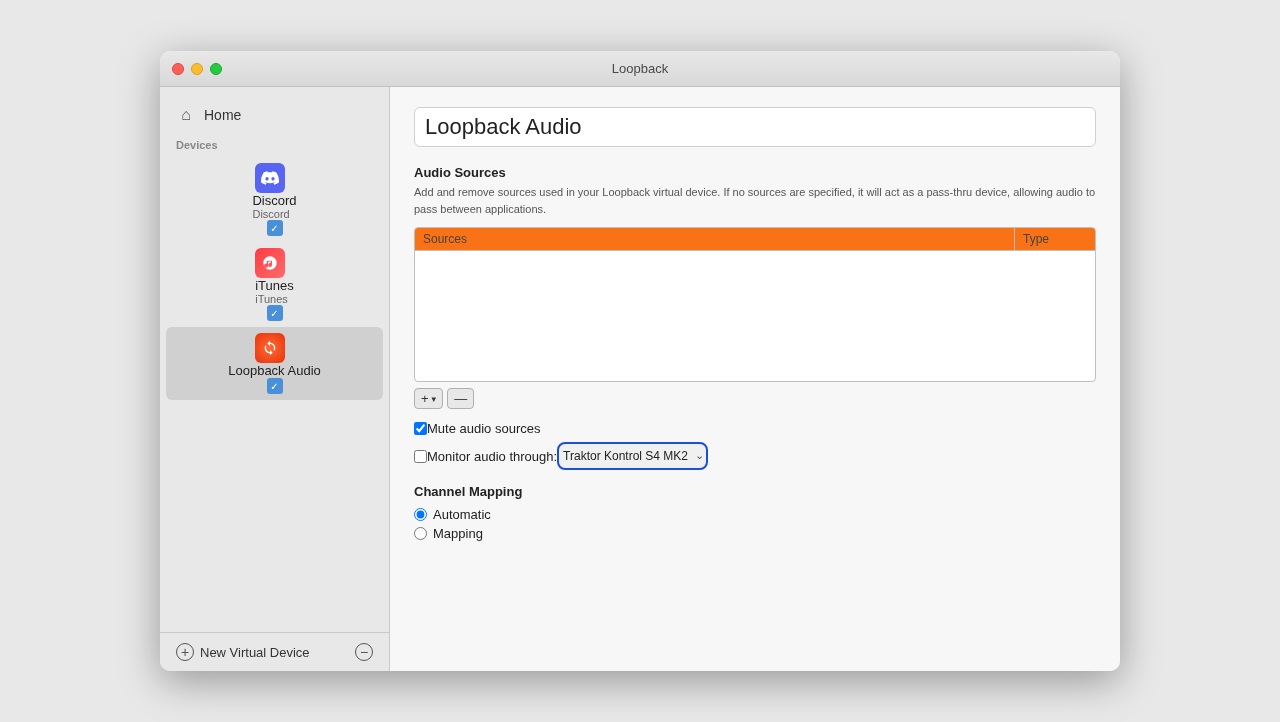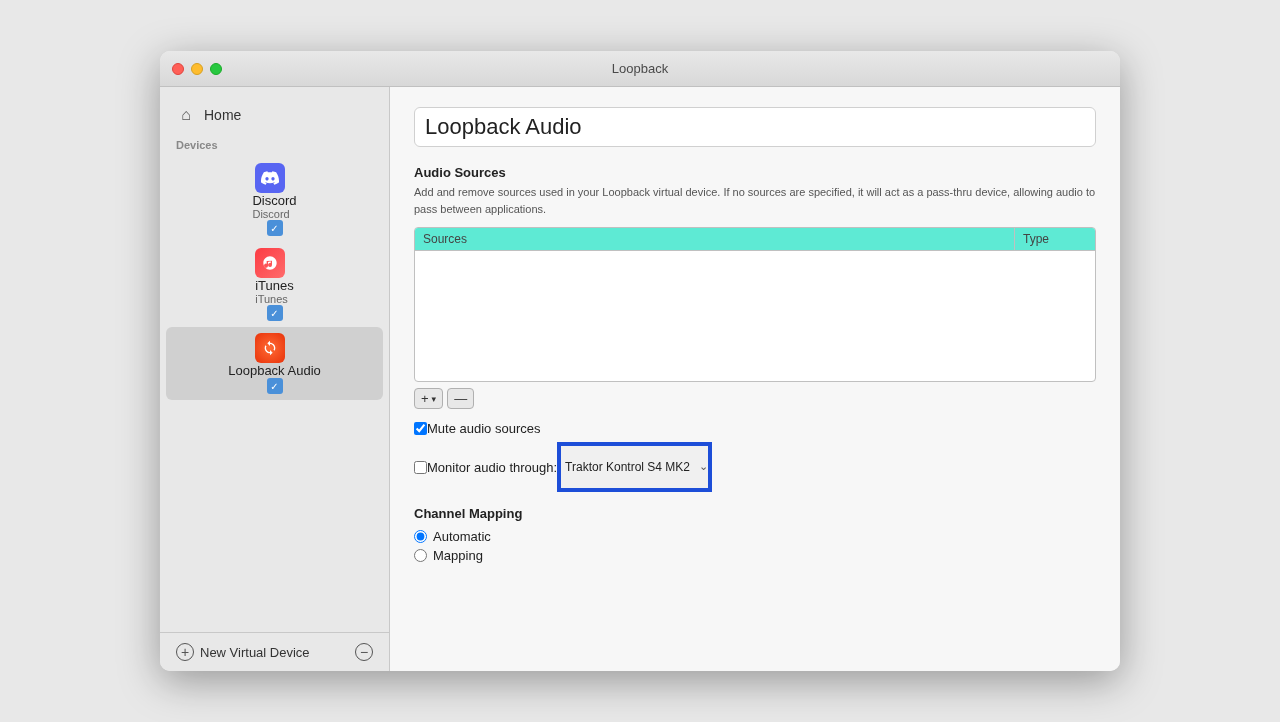--- a/index.html
+++ b/index.html
@@ -242,7 +242,7 @@
     .sources-table-header {
       display: flex;
       border-bottom: 1px solid #c0c0c0;
-      background: #5eead4;
+      background: #f97316;
     }
     .sources-col-sources {
       flex: 1;

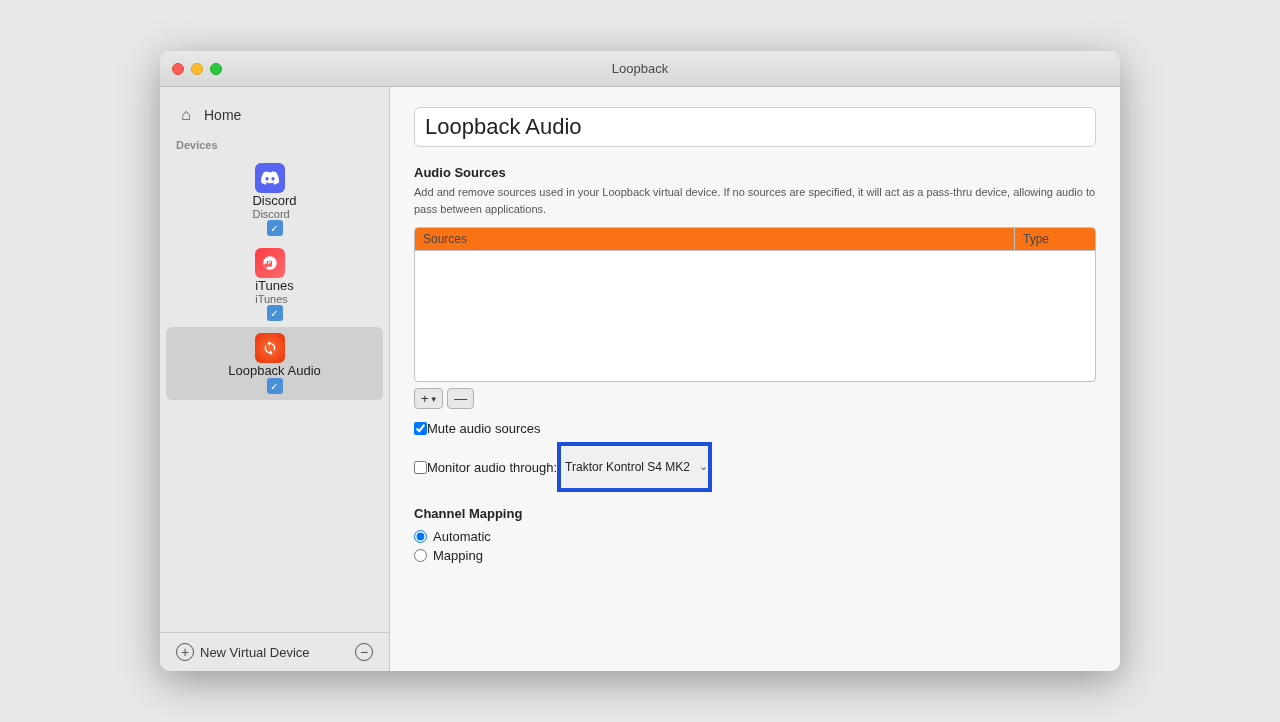--- a/index.html
+++ b/index.html
@@ -300,9 +300,9 @@
     }
     .monitor-select {
       background: #f0f0f0;
-      border: 4px solid #1d4ed8;
-      border-radius: 0;
-      padding: 14px 4px;
+      border: 2px solid #1d4ed8;
+      border-radius: 8px;
+      padding: 5px 4px;
       font-size: 12px;
       color: #222;
       cursor: pointer;

